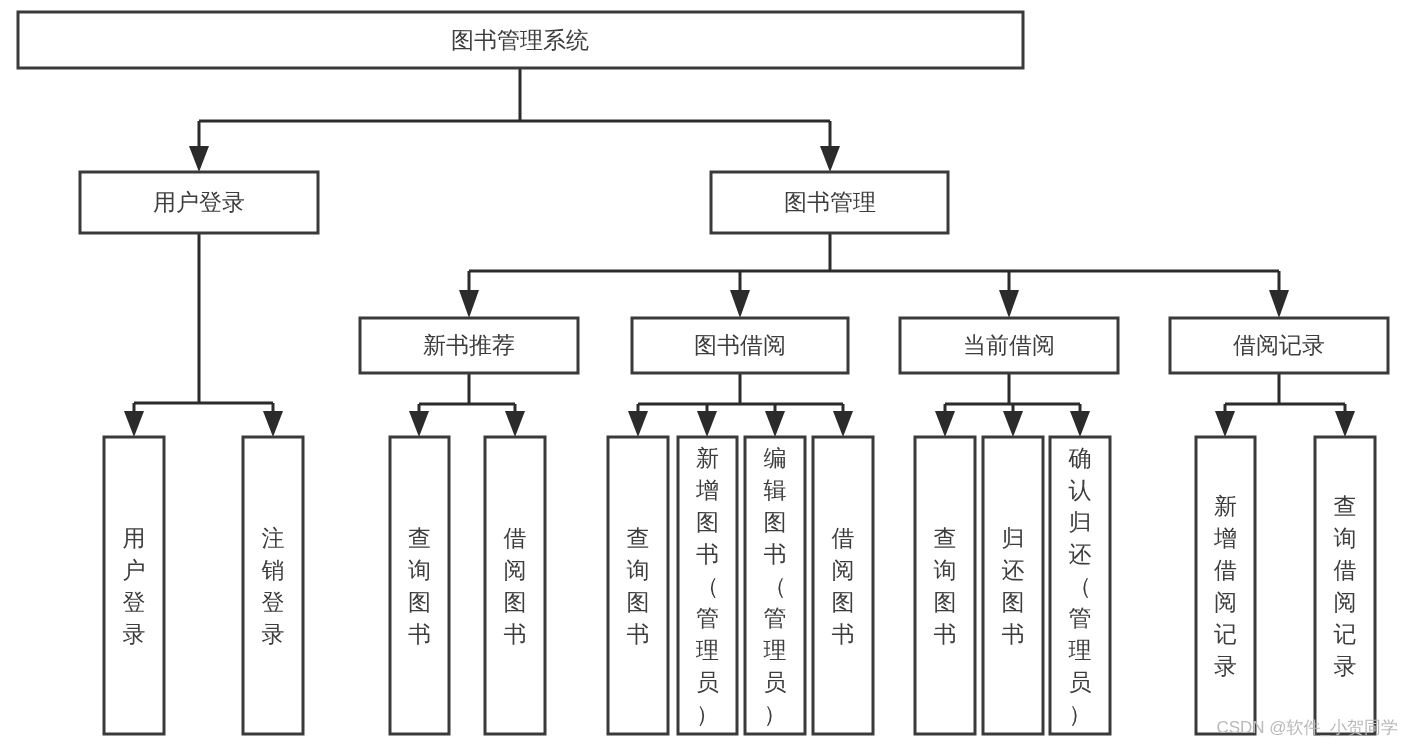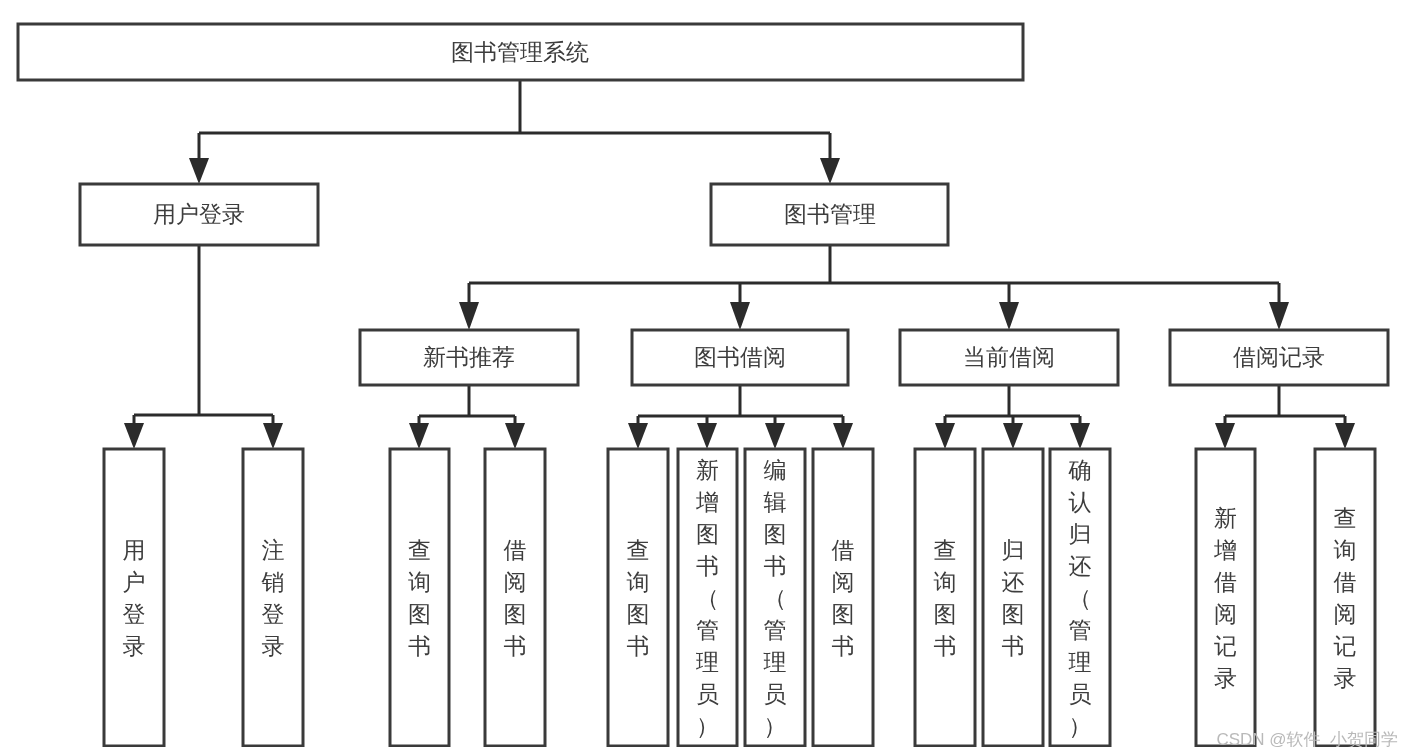--- a/index.html
+++ b/index.html
@@ -17,7 +17,7 @@
   #diagram-root {
     position: absolute;
     left: 0;
-    top: 12px;
+    top: 0;
     width: 1405px;
     height: 714px;
   }

